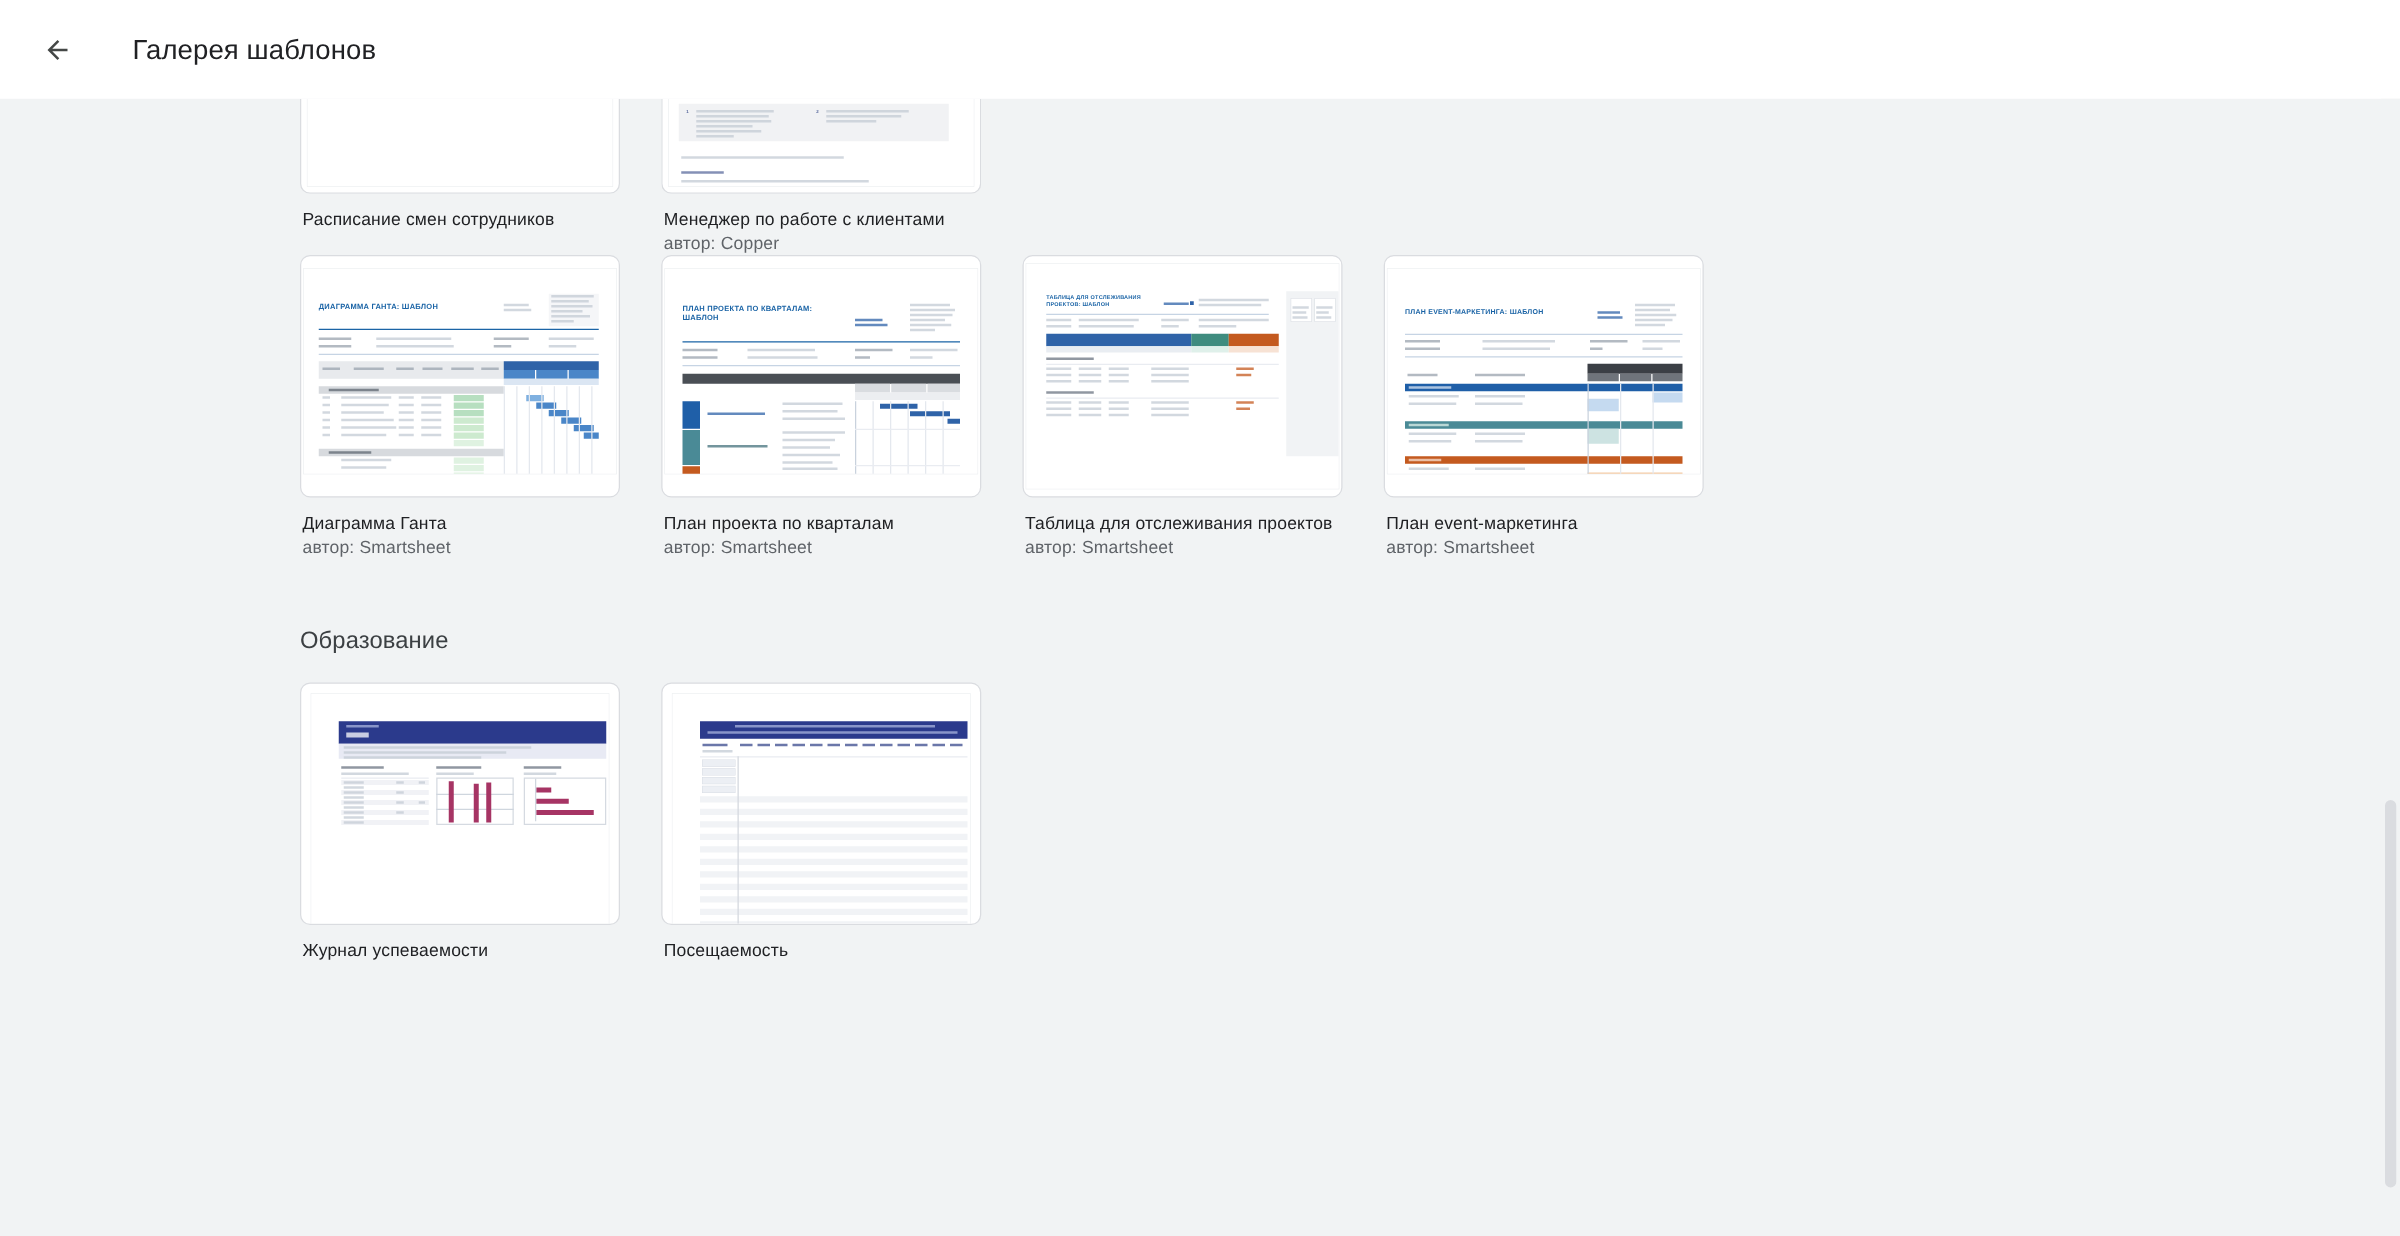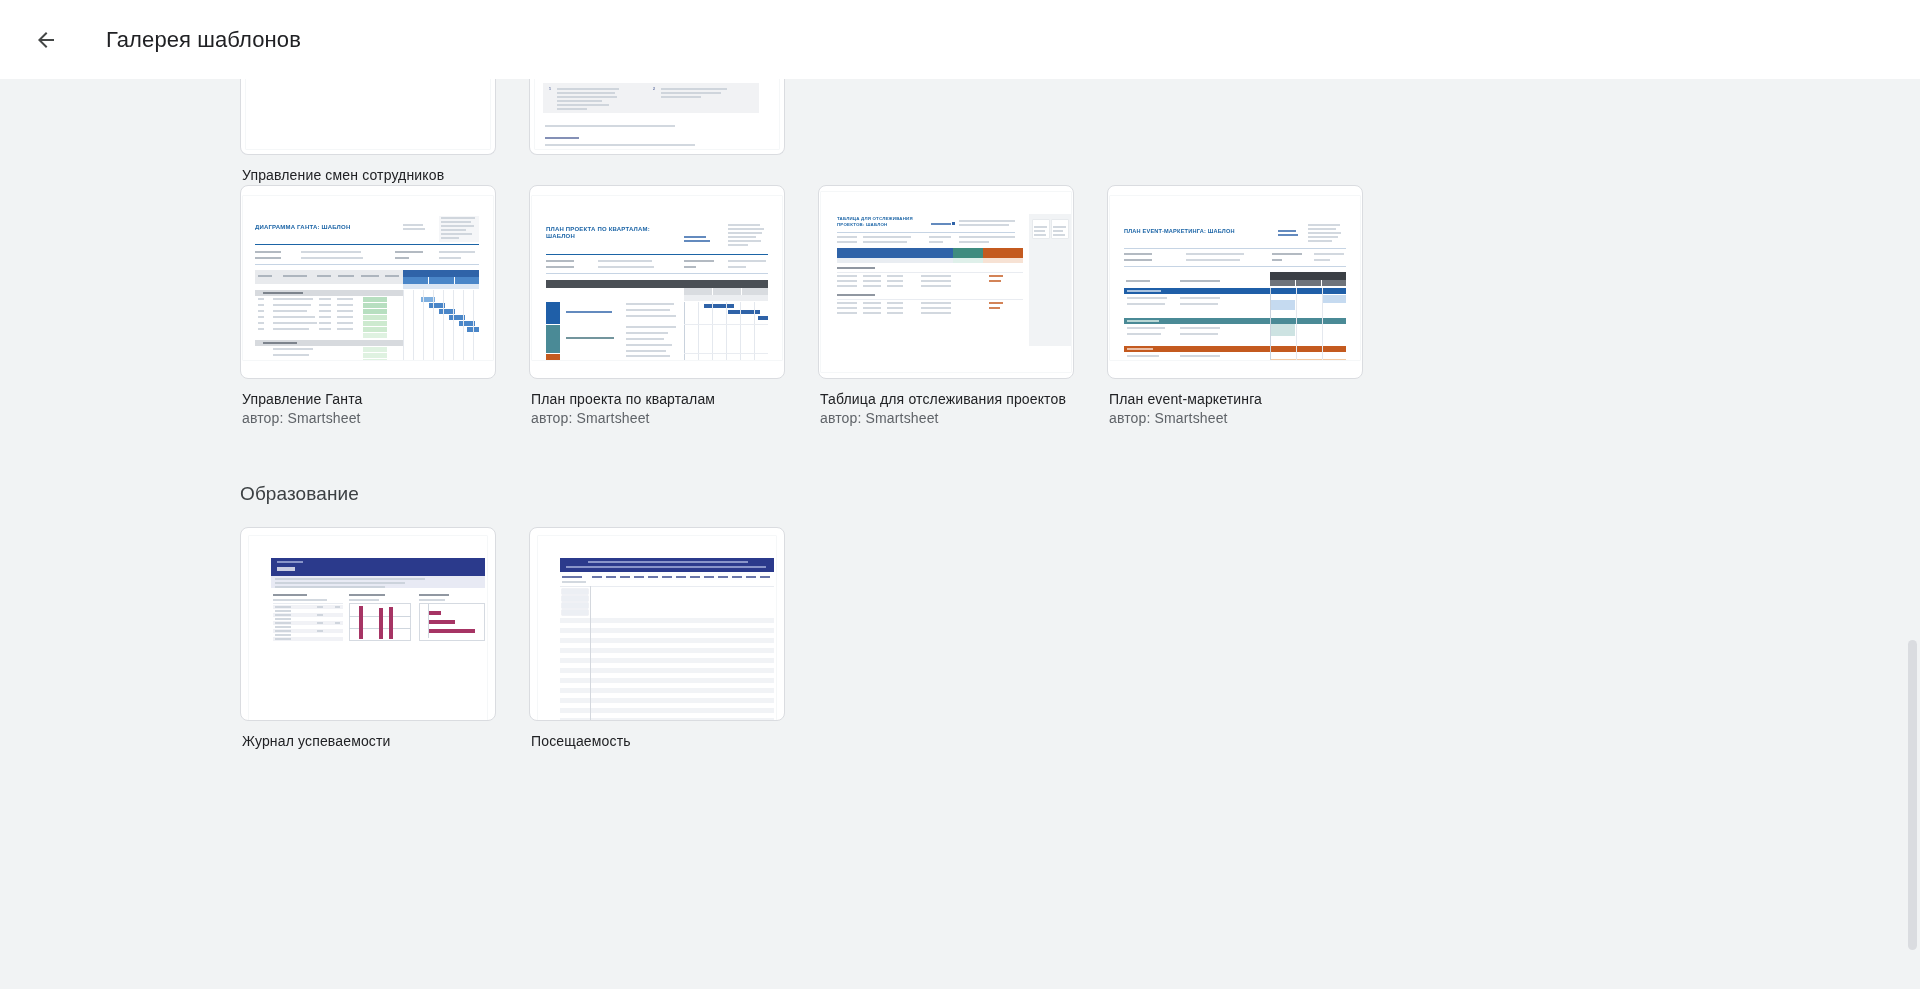--- a/index.html
+++ b/index.html
@@ -173,7 +173,7 @@
           </div>
         </div>
         <div class="card-meta">
-          <div class="card-title">Управление смен сотрудников</div>
+          <div class="card-title">Расписание смен сотрудников</div>
           <div class="card-author"></div>
         </div>
       </div>

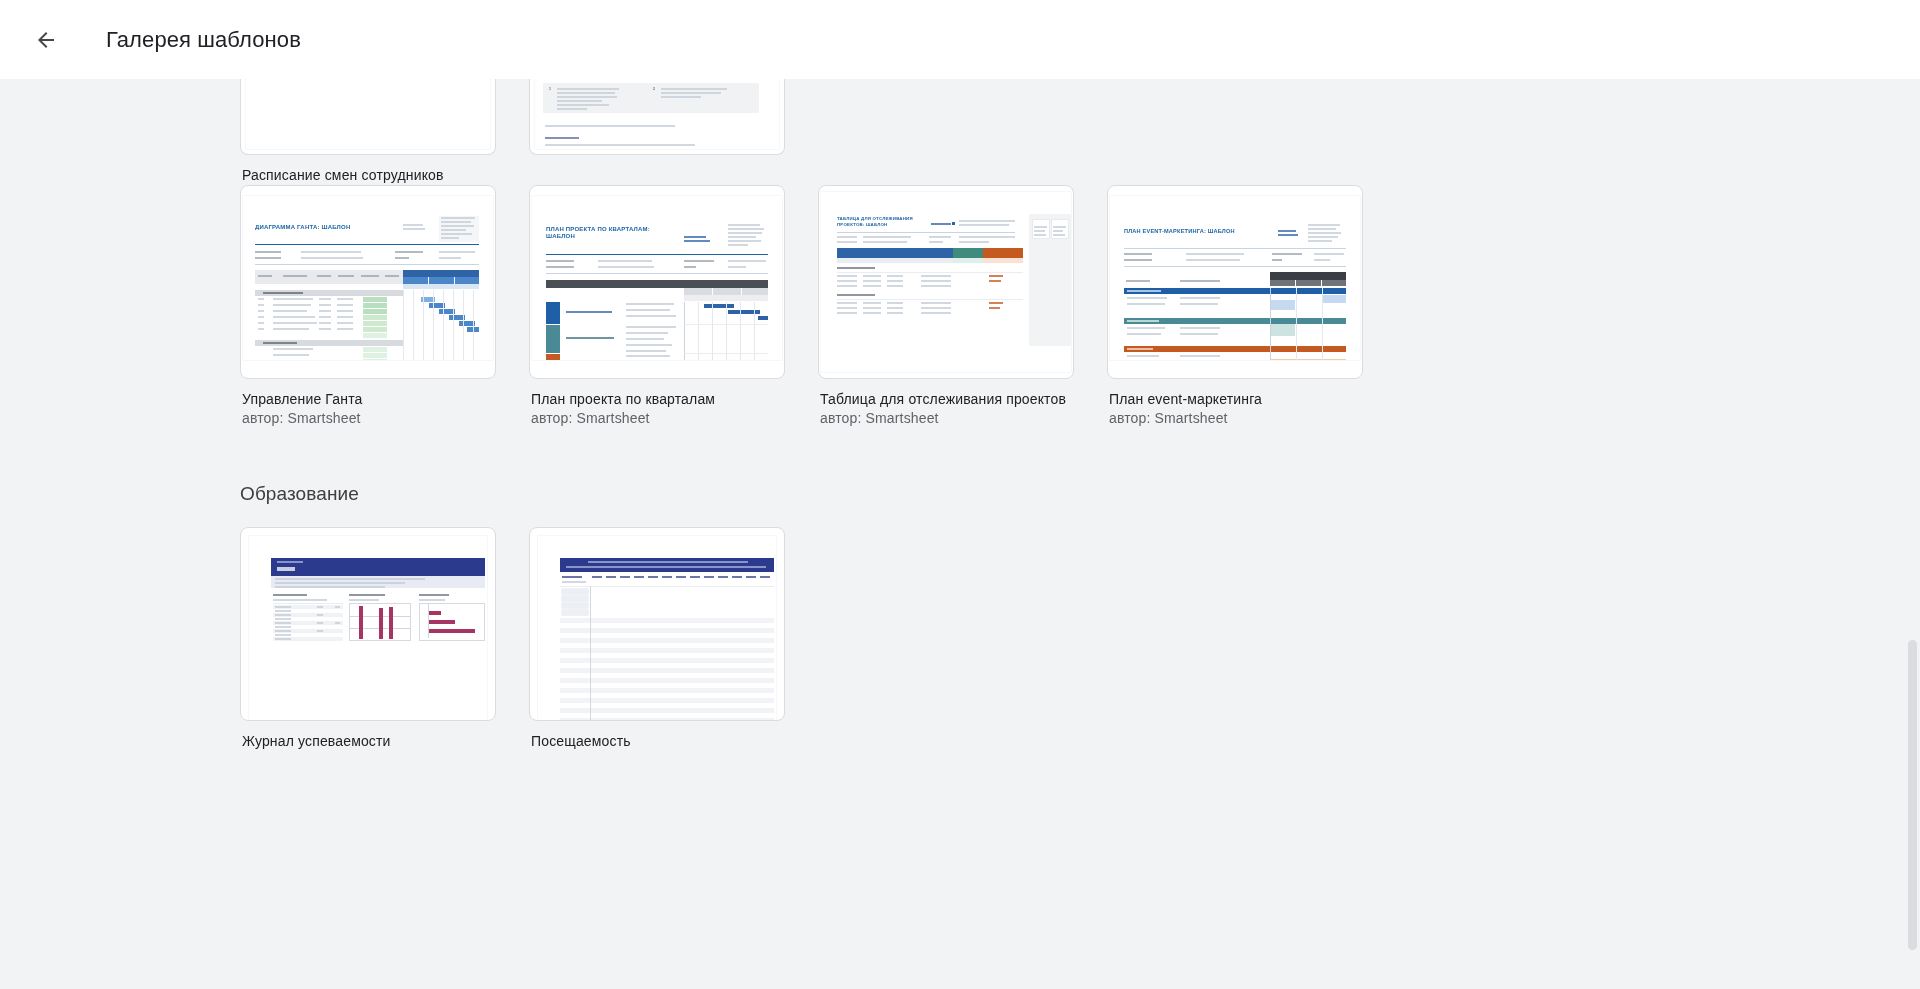--- a/index.html
+++ b/index.html
@@ -202,6 +202,10 @@
 
             </div>
           </div>
+        </div>
+        <div class="card-meta">
+          <div class="card-title">Менеджер по работе с клиентами</div>
+          <div class="card-author">автор: Copper</div>
         </div>
       </div>
     </div>

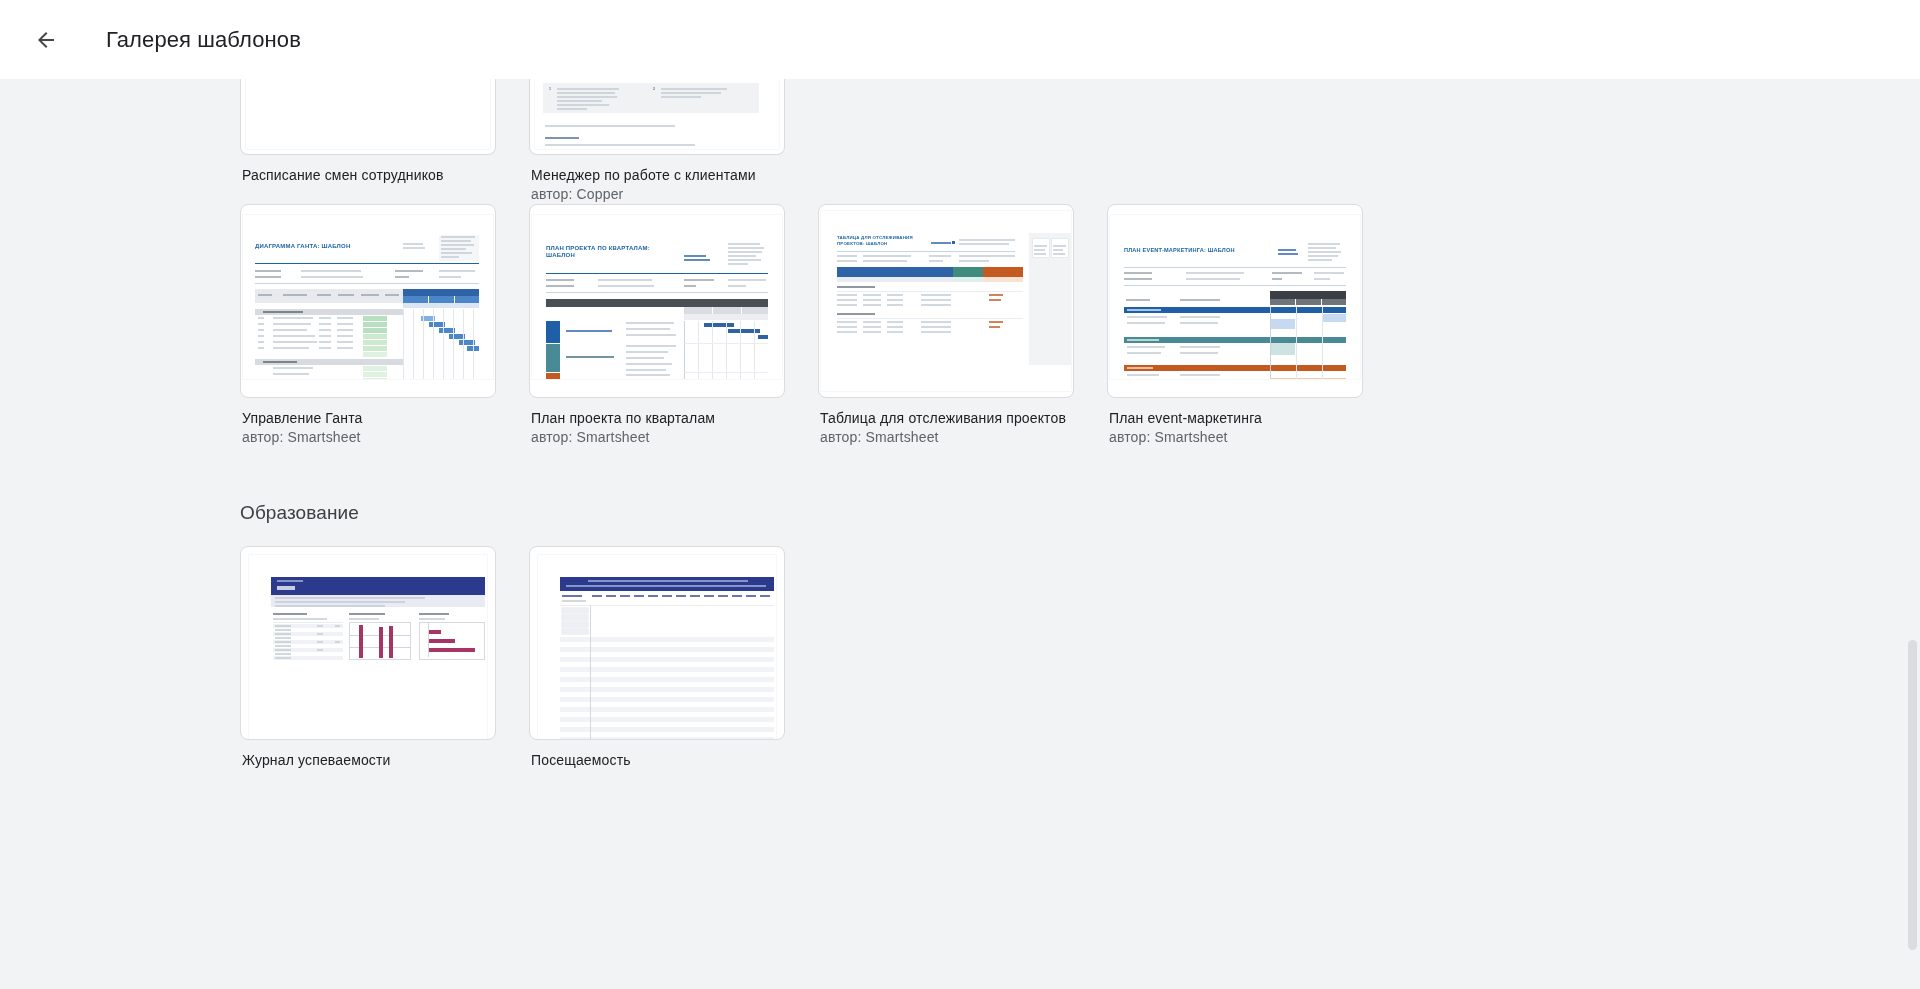--- a/index.html
+++ b/index.html
@@ -315,7 +315,7 @@
           </div>
         </div>
         <div class="card-meta">
-          <div class="card-title">Управление Ганта</div>
+          <div class="card-title">Диаграмма Ганта</div>
           <div class="card-author">автор: Smartsheet</div>
         </div>
       </div>

